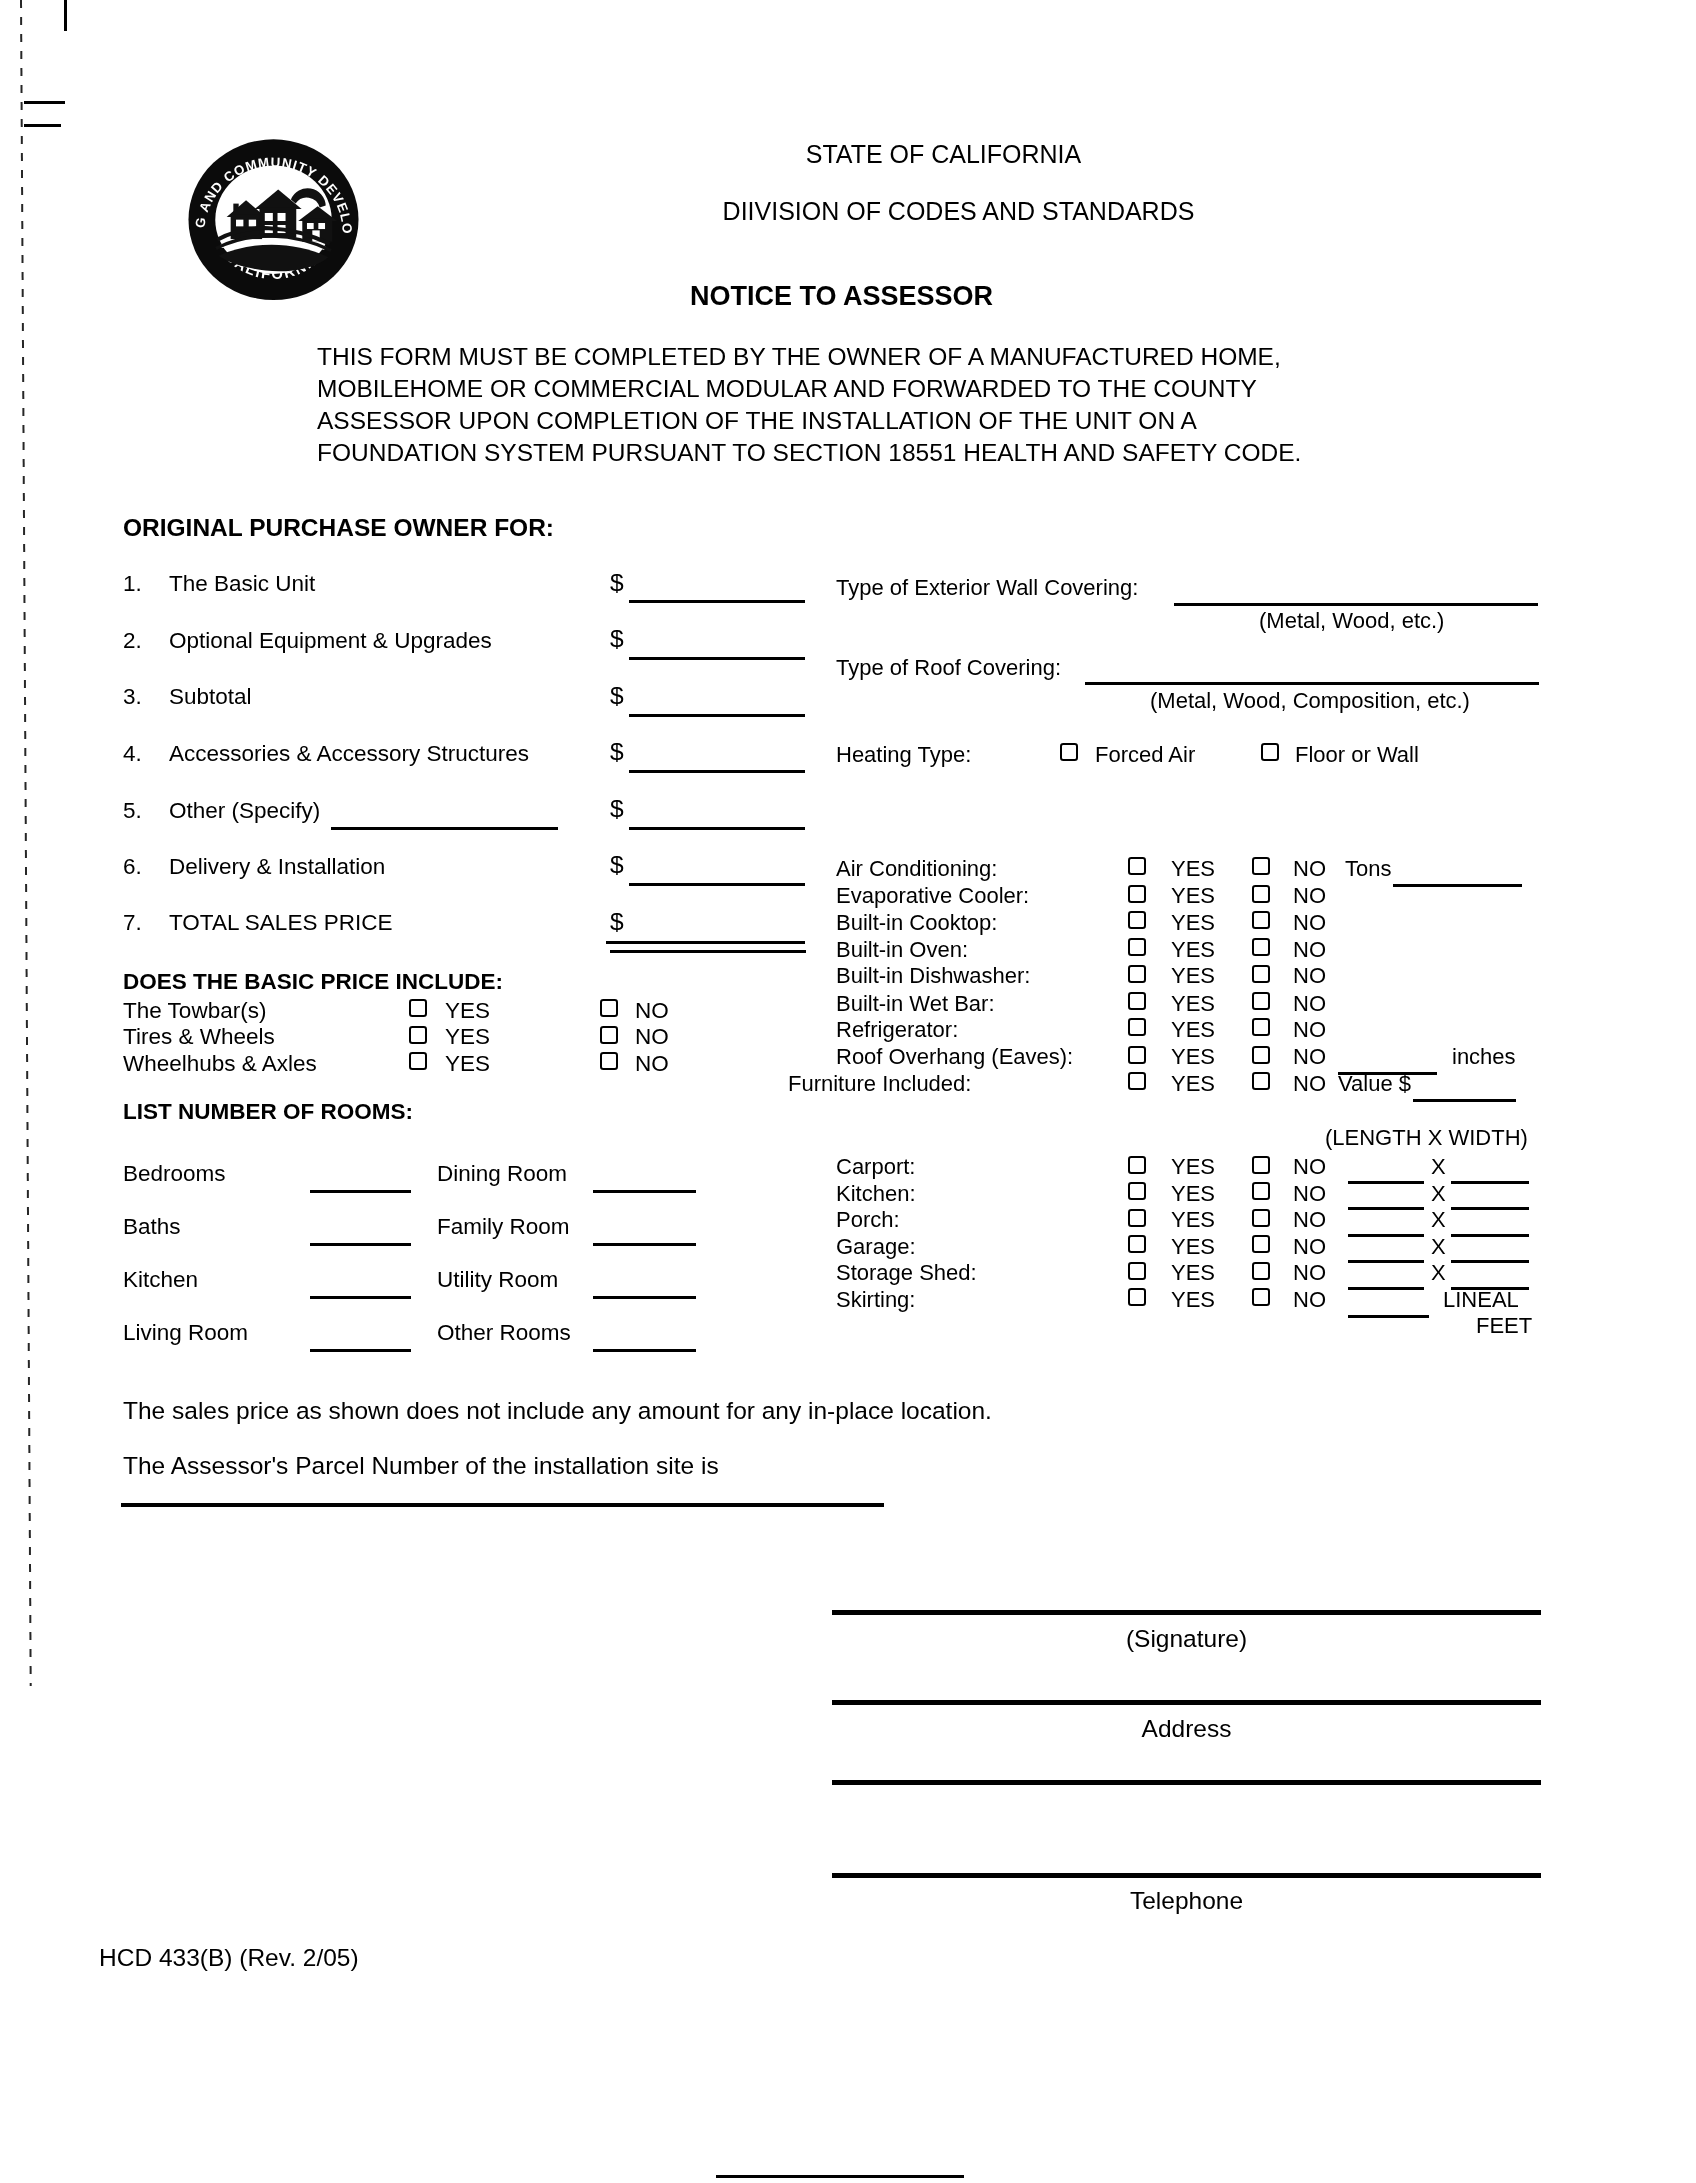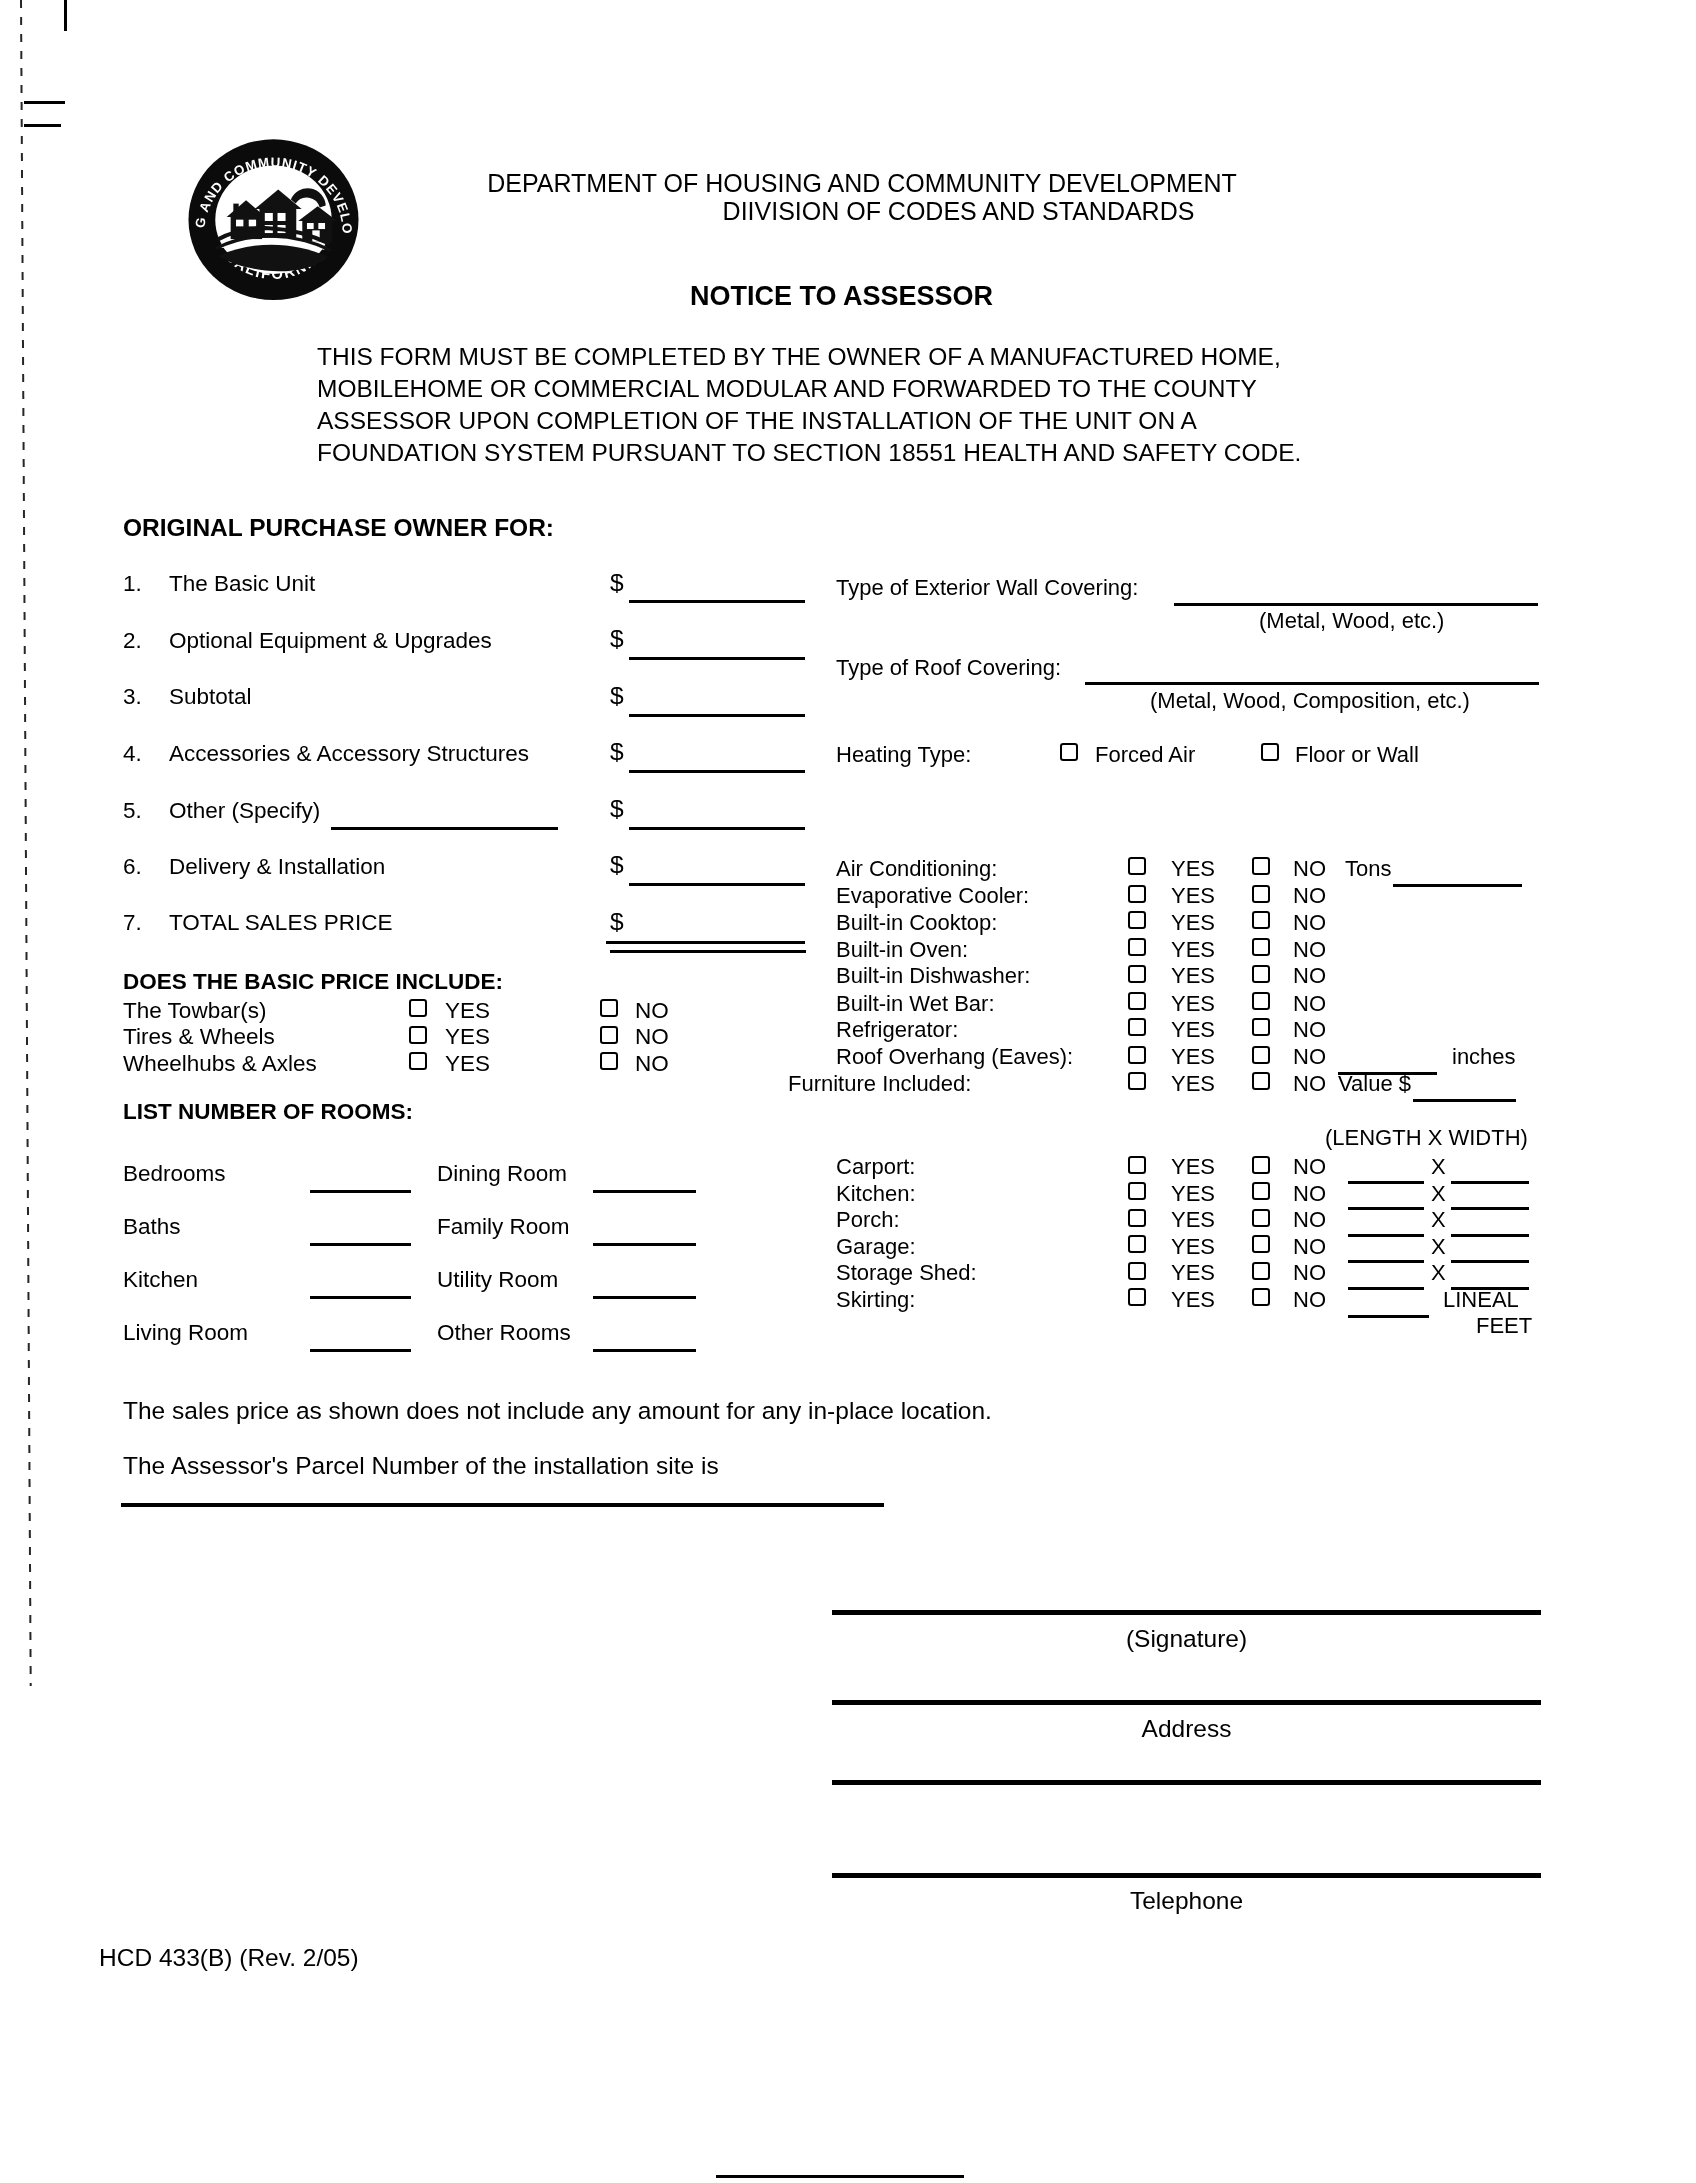--- a/index.html
+++ b/index.html
@@ -69,6 +69,7 @@
     </g>
   </svg>
 
+  <div class="t fs38 ctr" style="left:546px;top:140px;width:795px">STATE OF CALIFORNIA</div>
   <div class="t fs38 ctr" style="left:398px;top:169px;width:928px">DEPARTMENT OF HOUSING AND COMMUNITY DEVELOPMENT</div>
   <div class="t fs38 ctr" style="left:561px;top:197px;width:795px">DIIVISION OF CODES AND STANDARDS</div>
   <div class="t fs41 b ctr" style="left:510px;top:281px;width:663px">NOTICE TO ASSESSOR</div>

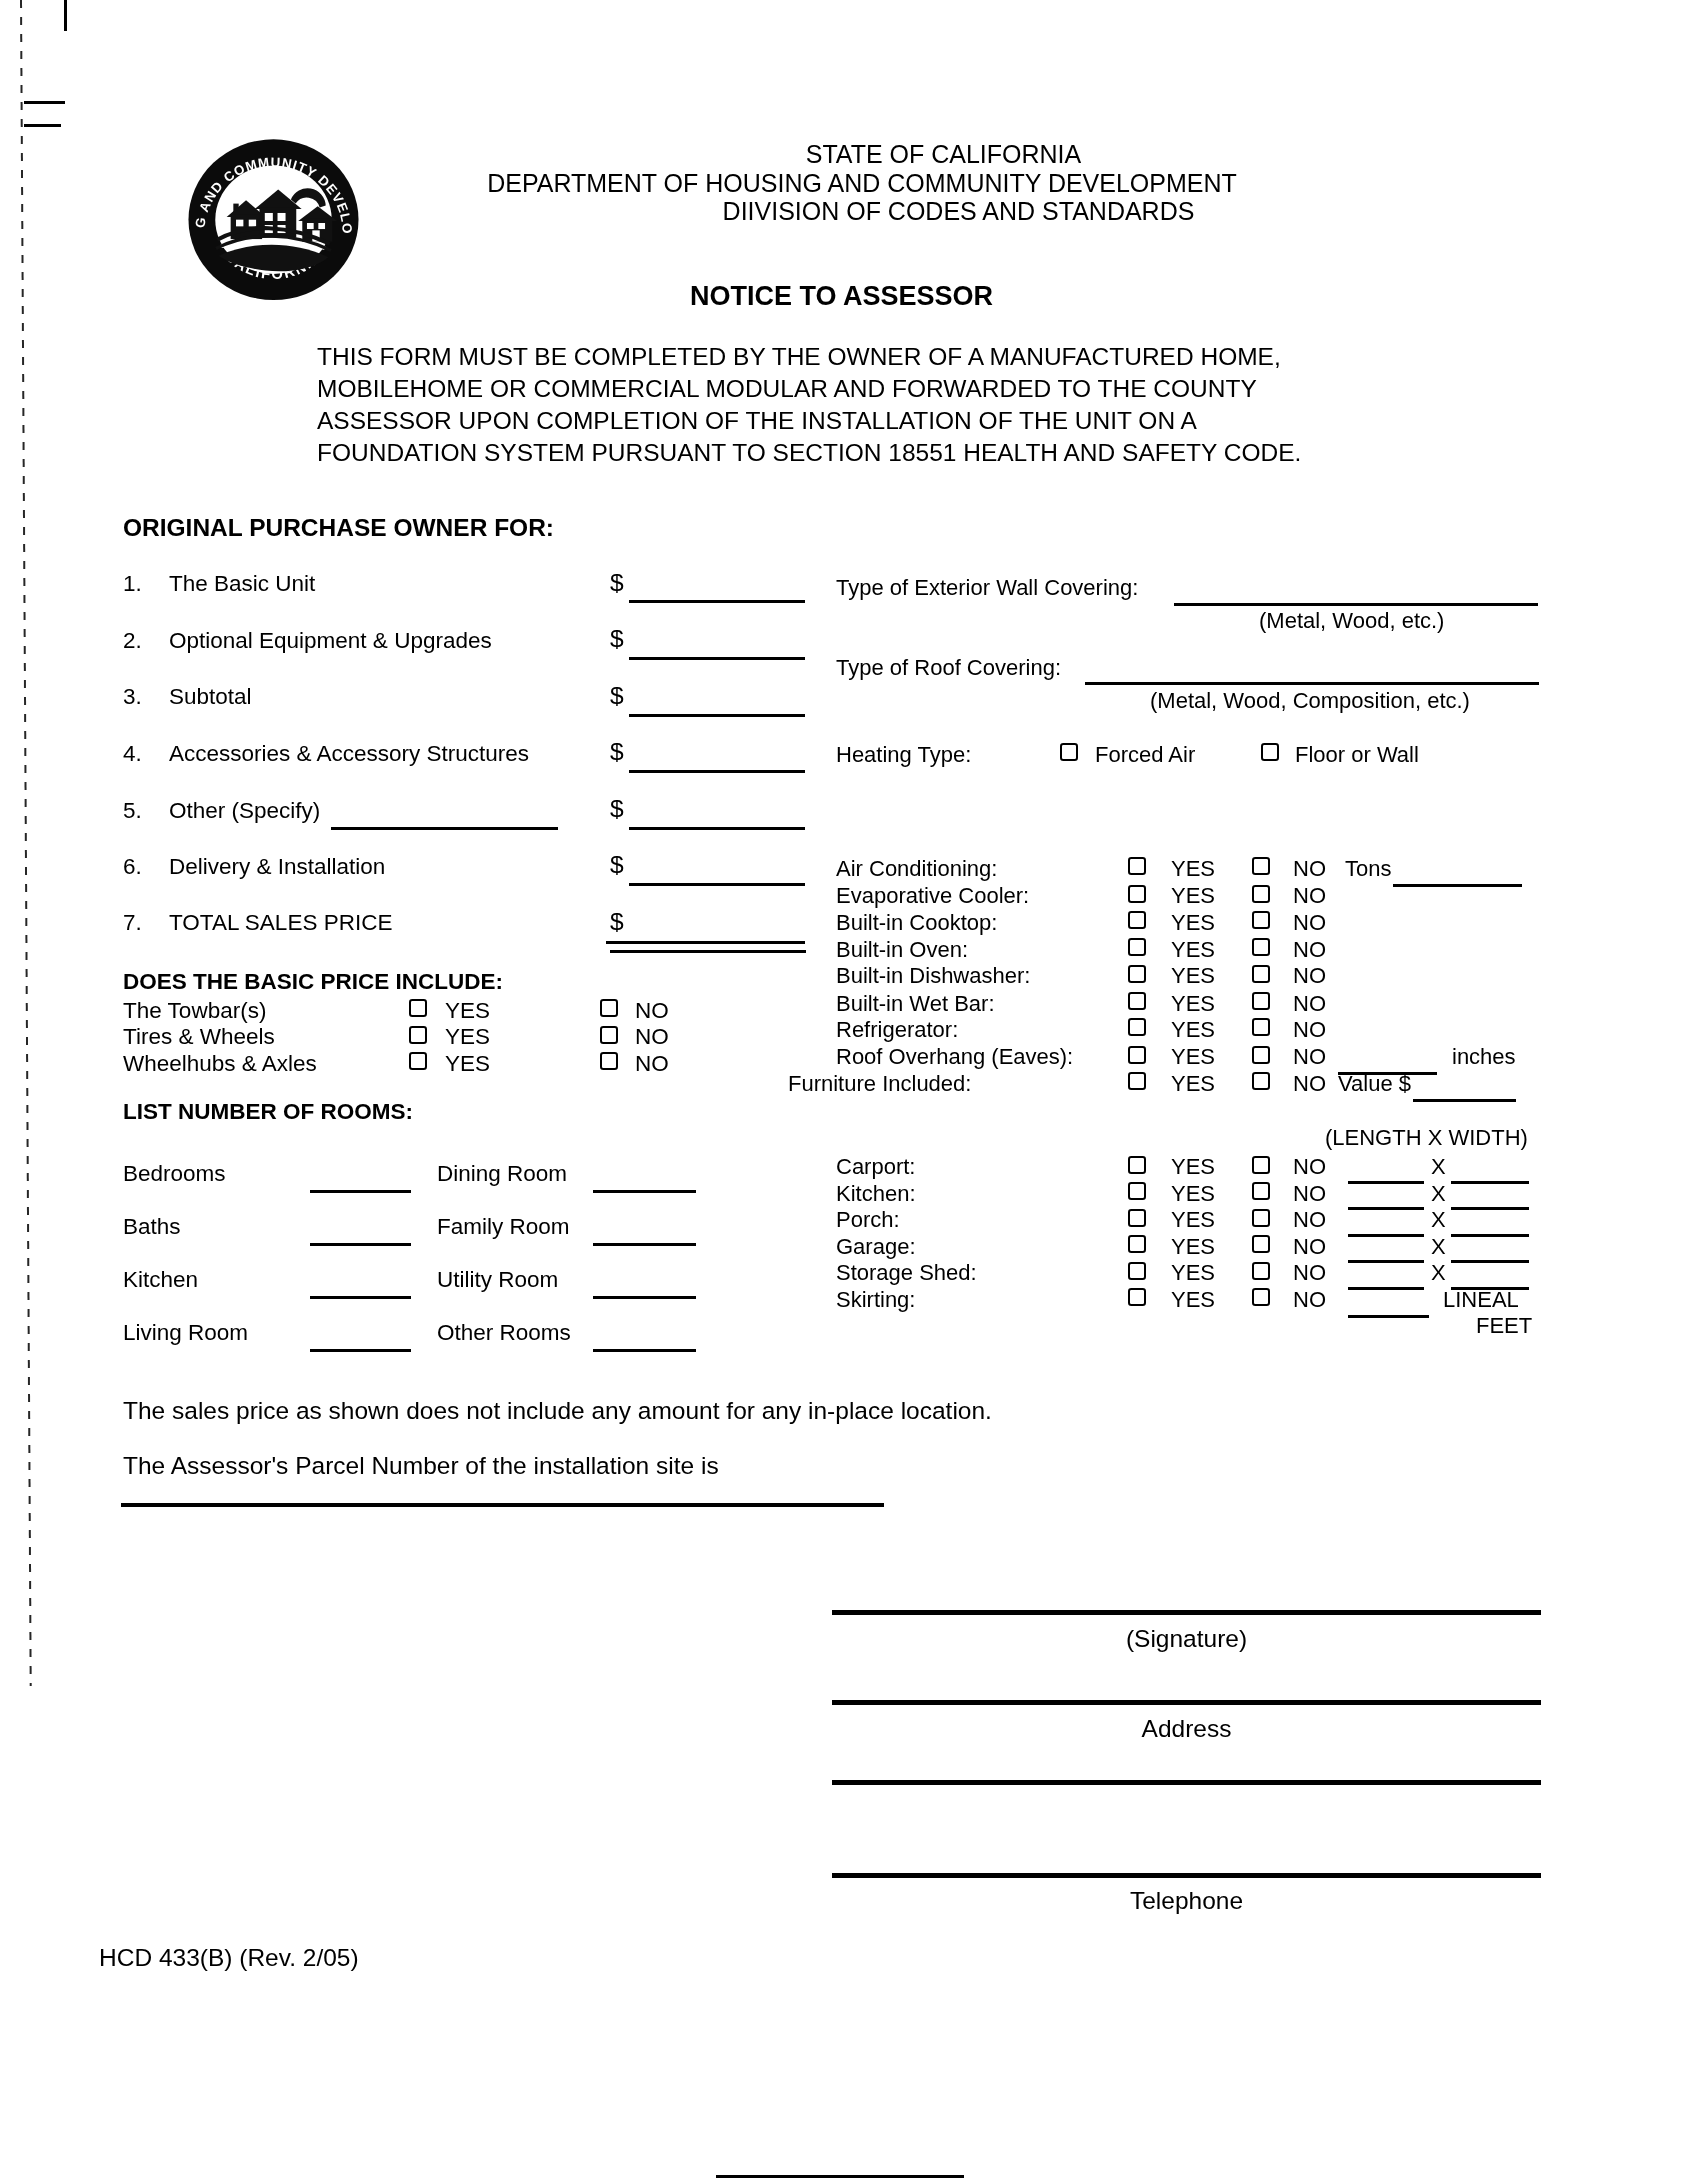--- a/index.html
+++ b/index.html
@@ -70,7 +70,6 @@
   </svg>
 
   <div class="t fs38 ctr" style="left:546px;top:140px;width:795px">STATE OF CALIFORNIA</div>
-  <div class="t fs38 ctr" style="left:398px;top:169px;width:928px">DEPARTMENT OF HOUSING AND COMMUNITY DEVELOPMENT</div>
   <div class="t fs38 ctr" style="left:561px;top:197px;width:795px">DIIVISION OF CODES AND STANDARDS</div>
   <div class="t fs41 b ctr" style="left:510px;top:281px;width:663px">NOTICE TO ASSESSOR</div>
   <div class="pre fs37" style="left:317px;top:341px;width:1087px">THIS FORM MUST BE COMPLETED BY THE OWNER OF A MANUFACTURED HOME,

